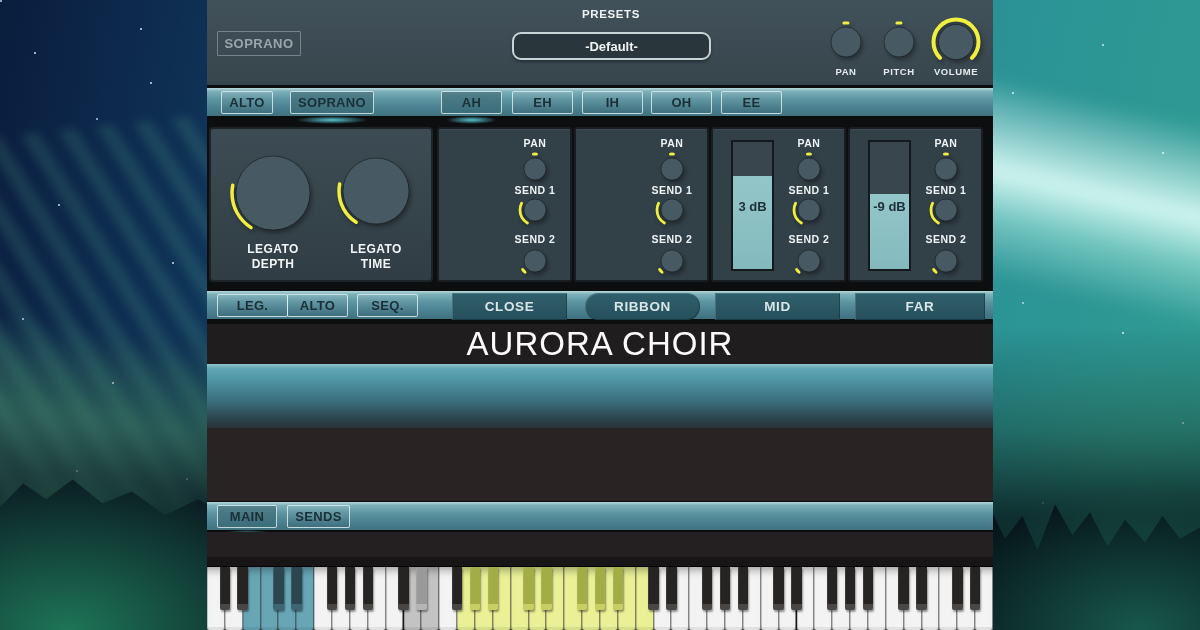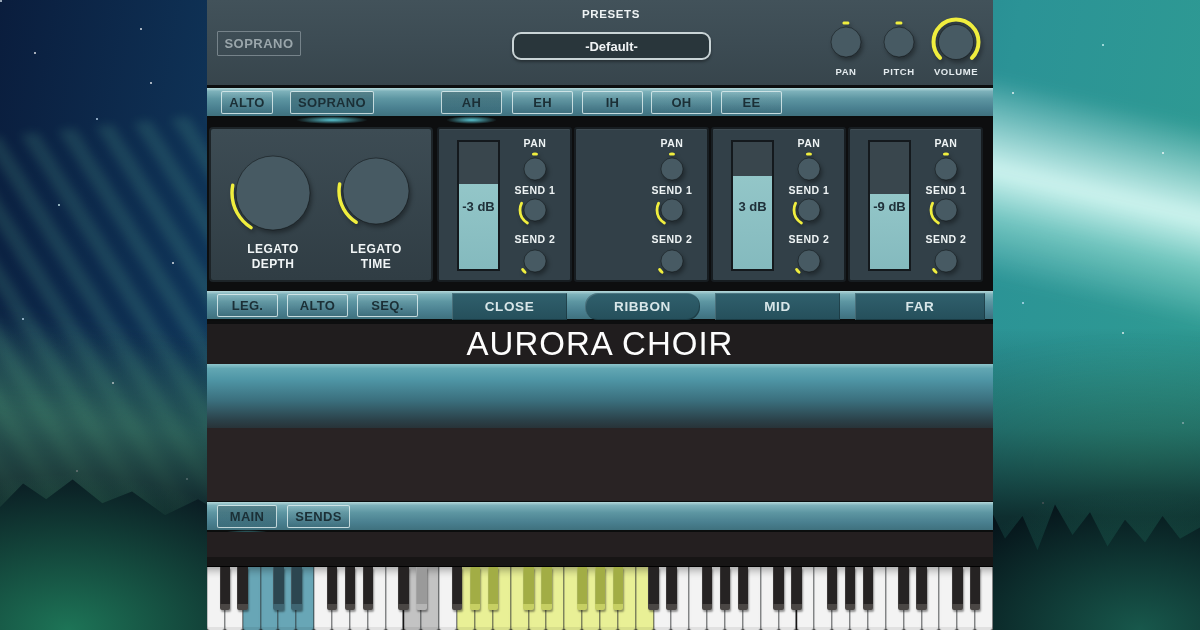--- a/index.html
+++ b/index.html
@@ -184,10 +184,6 @@
         </div>
       <div id="strips">
           <div class="strip" style="left: 230px;">
-            <div class="fader">
-              <div class="fader-fill" style="height: 85px;"></div>
-              <div class="fader-db">-3 dB</div>
-            </div>
             <div class="strip-label" style="left: 96px; top: 8px;">PAN</div>
             <div class="sknob" style="left: 96px; top: 40px;">
               <svg width="37" height="37" viewBox="-18.5 -18.5 37 37">

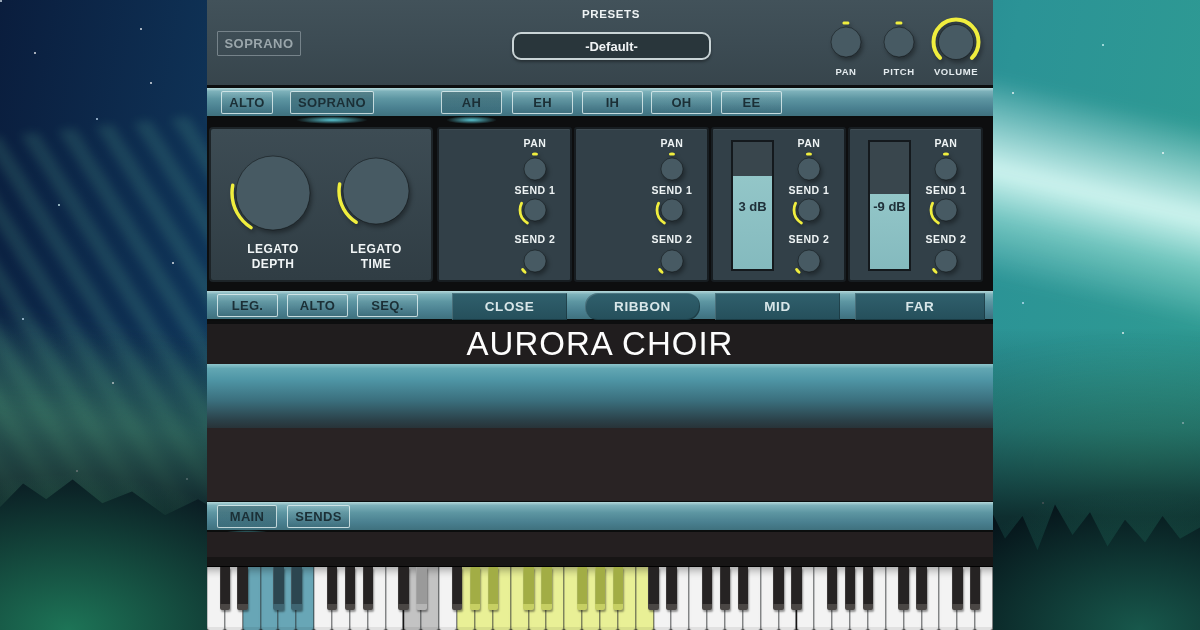--- a/index.html
+++ b/index.html
@@ -287,7 +287,7 @@
     </div>
 
     <div class="ttab-row row2" id="row2">
-        <div class="ttab" style="left: 10px; width: 61px;">LEG.</div>
+        <div class="ttab" style="left: 10px; width: 71px;">LEG.</div>
         <div class="ttab" style="left: 80px; width: 61px;">ALTO</div>
         <div class="ttab" style="left: 150px; width: 61px;">SEQ.</div>
         <div class="micbtn" style="left: 245px; width: 115px;">CLOSE</div>

